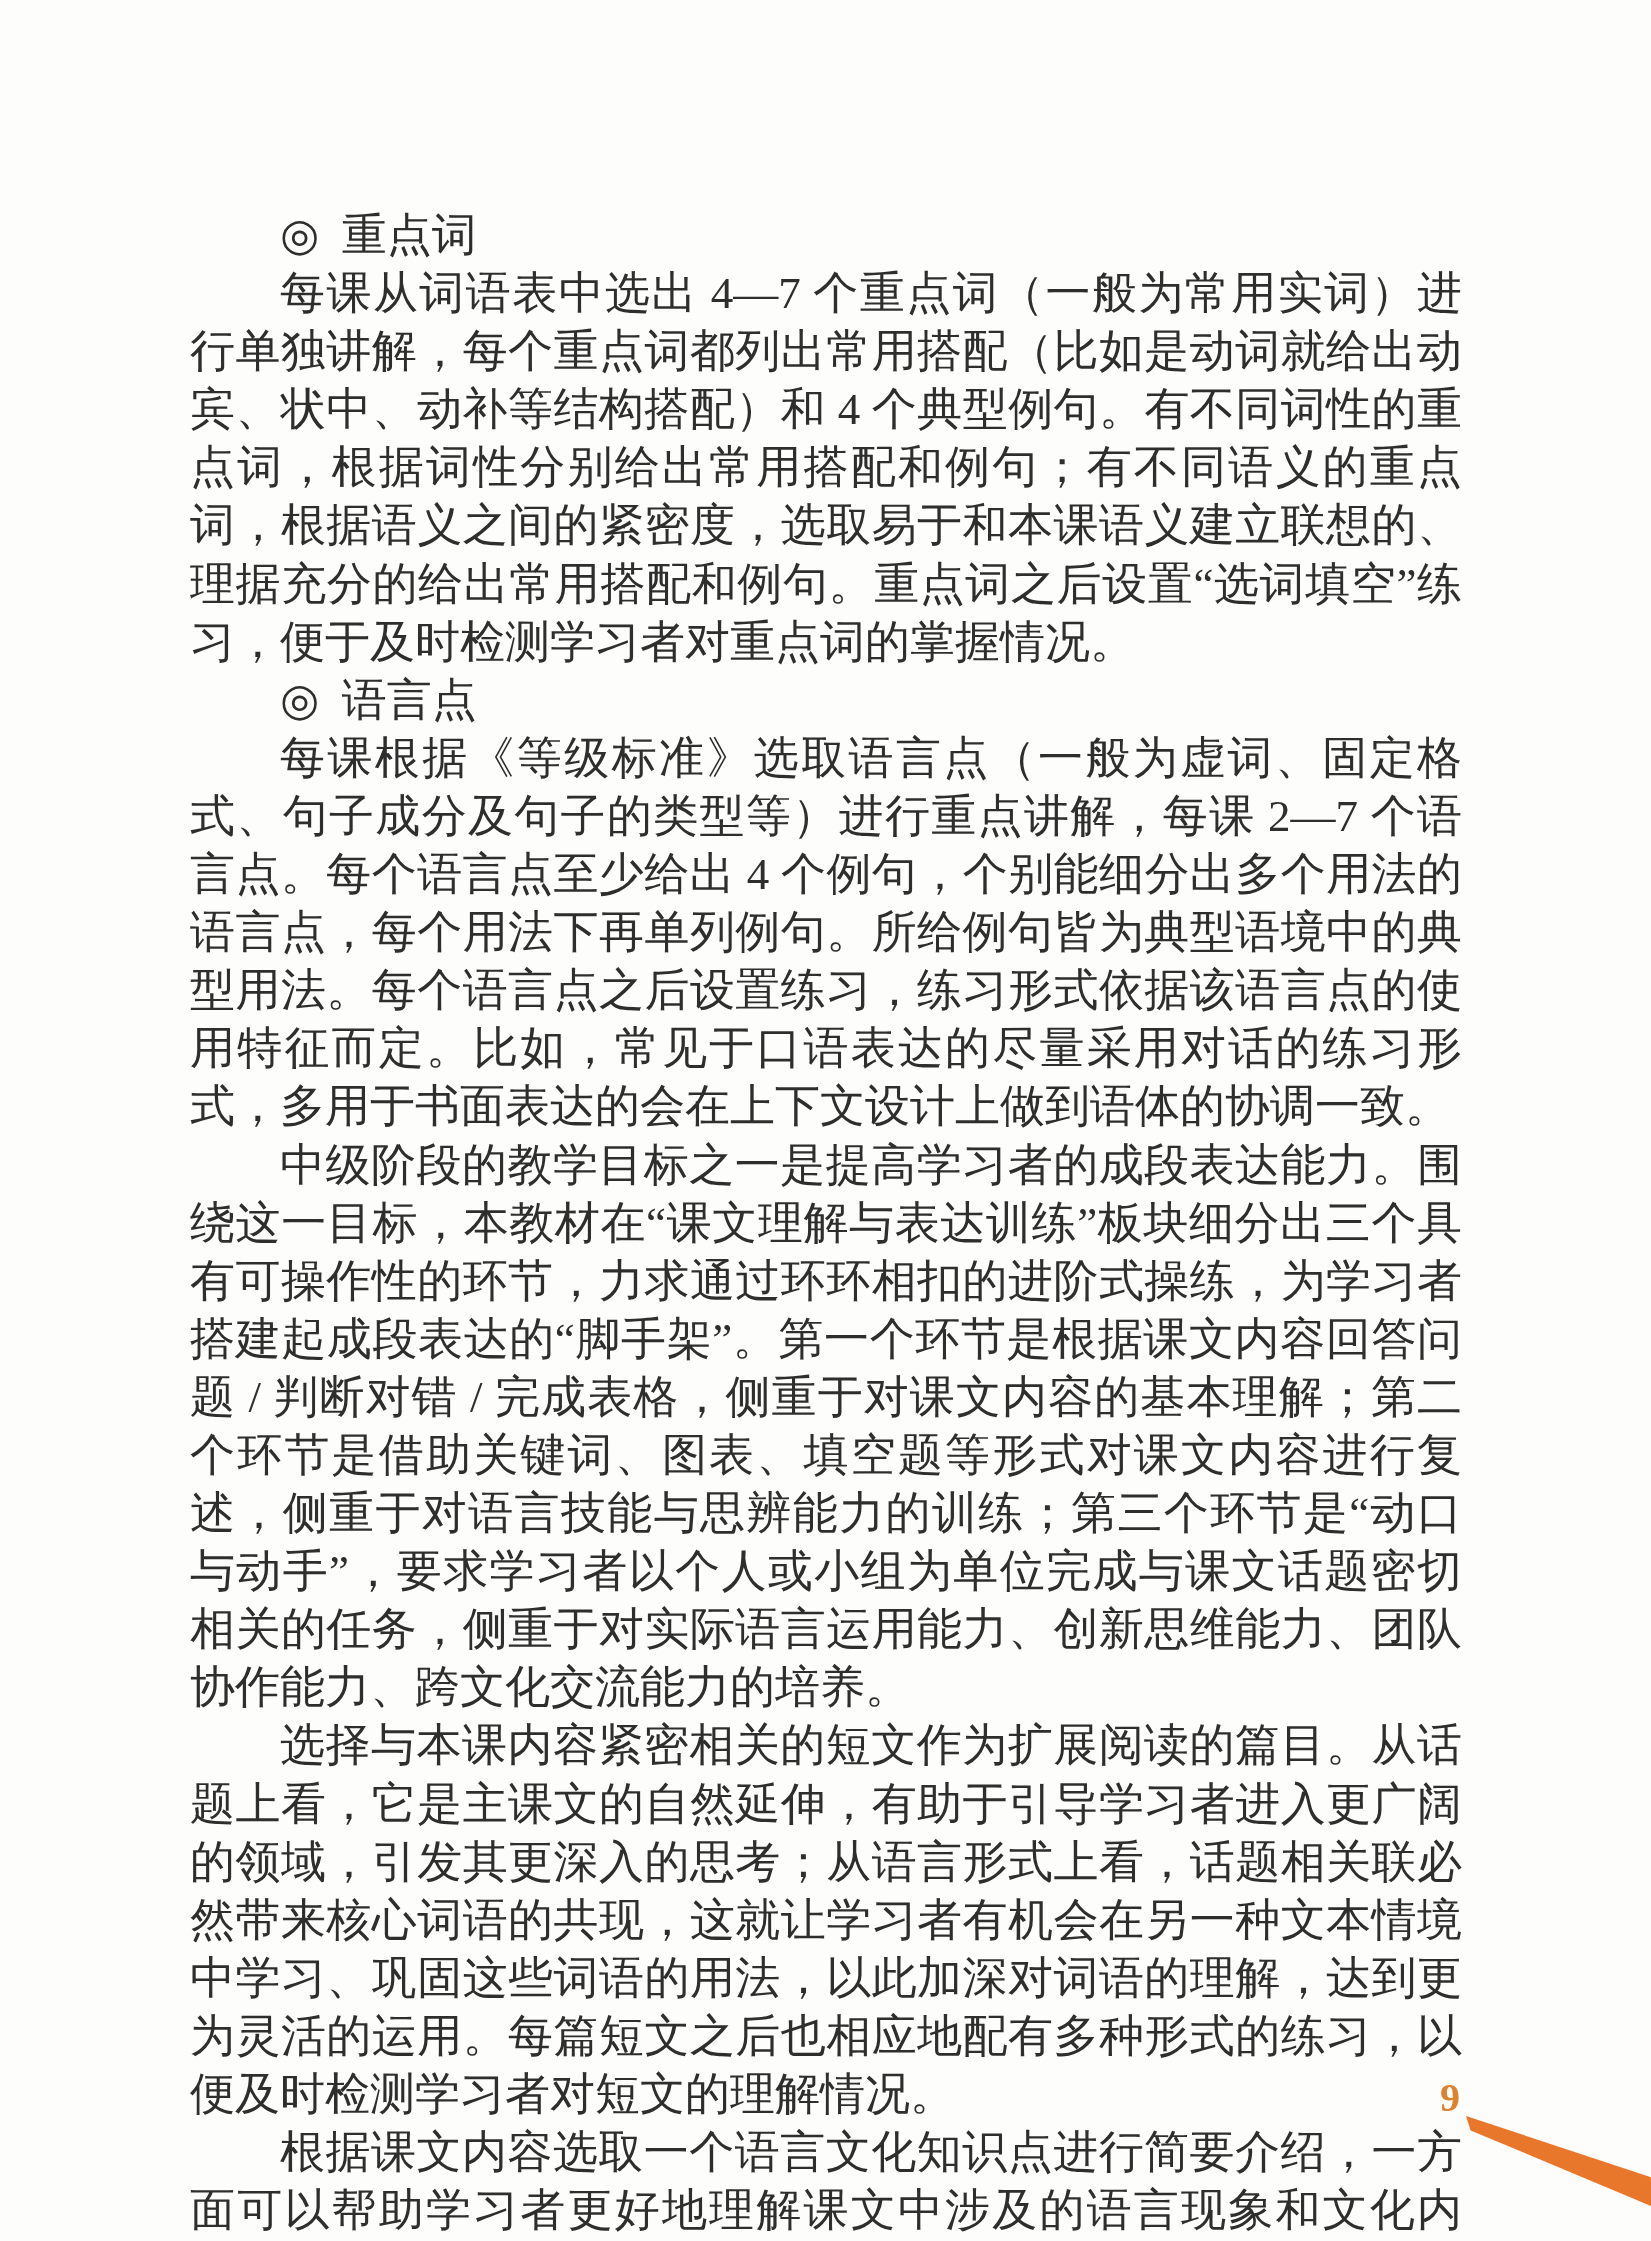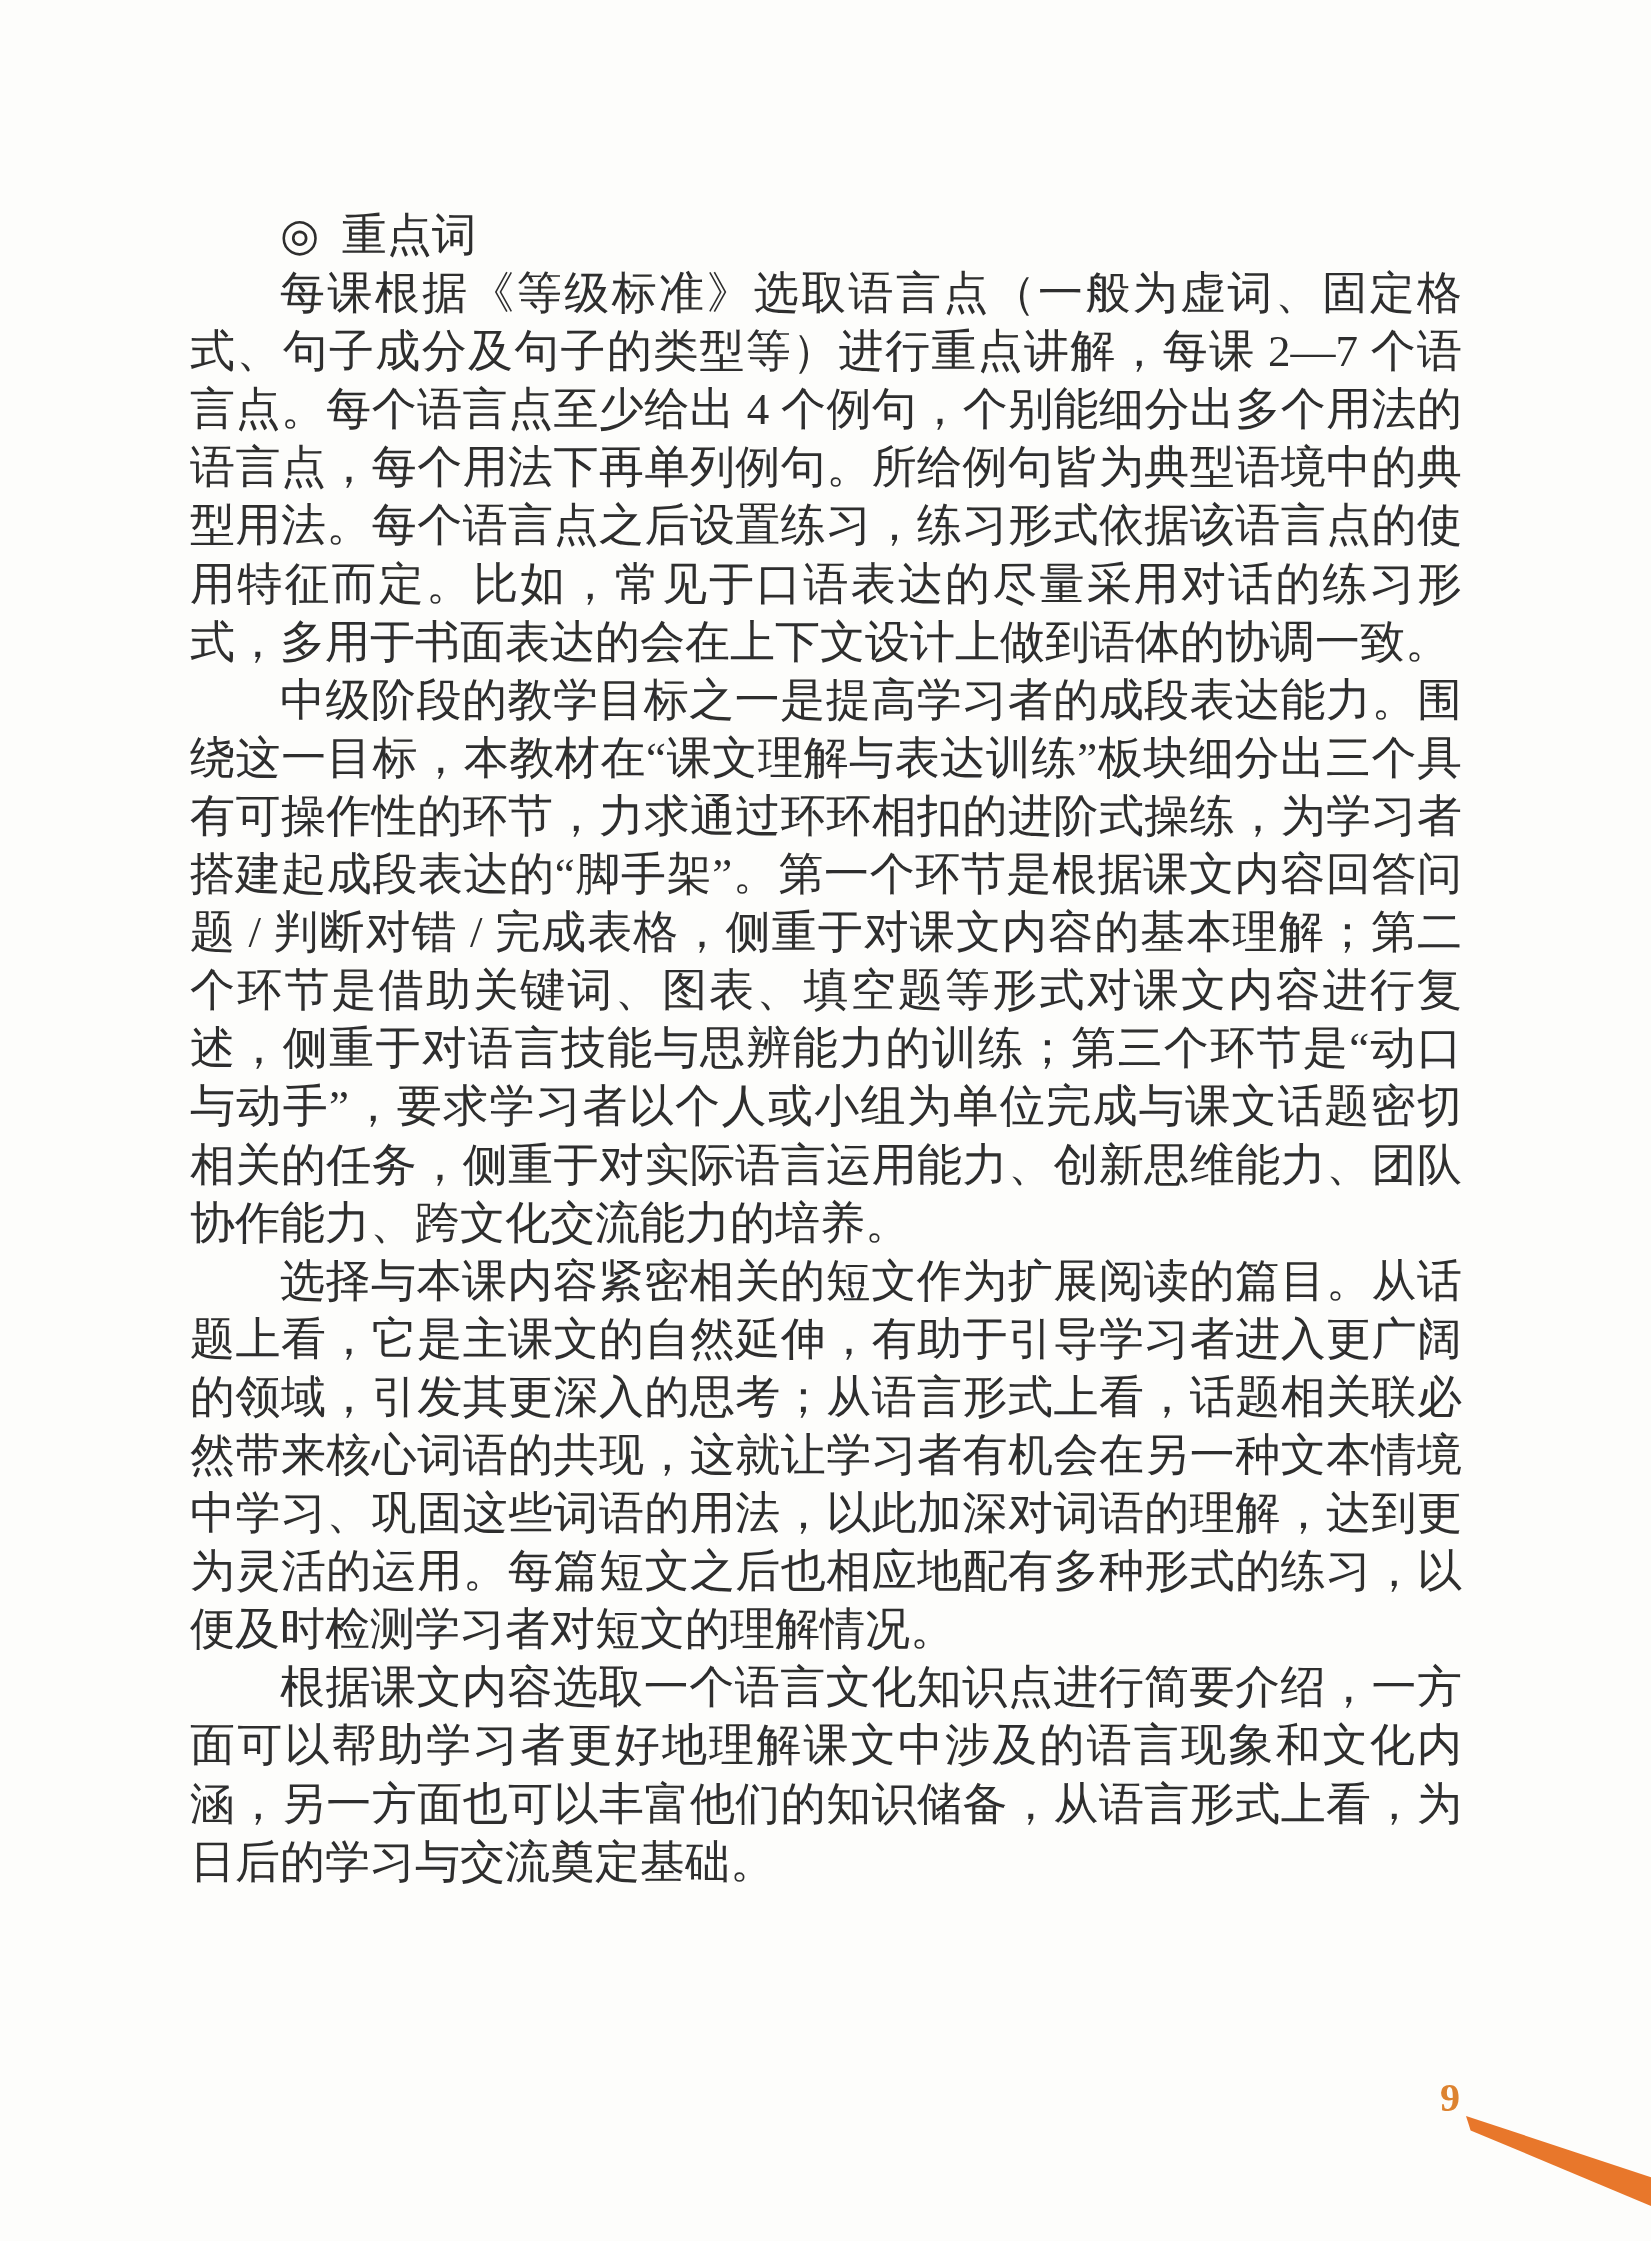--- a/index.html
+++ b/index.html
@@ -35,6 +35,7 @@
   <div class="section-header">
     <span class="bullet">◎</span><span>重点词</span>
   </div>
+  <p class="para">每课从词语表中选出 4—7 个重点词（一般为常用实词）进行单独讲解，每个重点词都列出常用搭配（比如是动词就给出动宾、状中、动补等结构搭配）和 4 个典型例句。有不同词性的重点词，根据词性分别给出常用搭配和例句；有不同语义的重点词，根据语义之间的紧密度，选取易于和本课语义建立联想的、理据充分的给出常用搭配和例句。重点词之后设置“选词填空”练习，便于及时检测学习者对重点词的掌握情况。</p>
 
   <p class="para">每课根据《等级标准》选取语言点（一般为虚词、固定格式、句子成分及句子的类型等）进行重点讲解，每课 2—7 个语言点。每个语言点至少给出 4 个例句，个别能细分出多个用法的语言点，每个用法下再单列例句。所给例句皆为典型语境中的典型用法。每个语言点之后设置练习，练习形式依据该语言点的使用特征而定。比如，常见于口语表达的尽量采用对话的练习形式，多用于书面表达的会在上下文设计上做到语体的协调一致。</p>
 

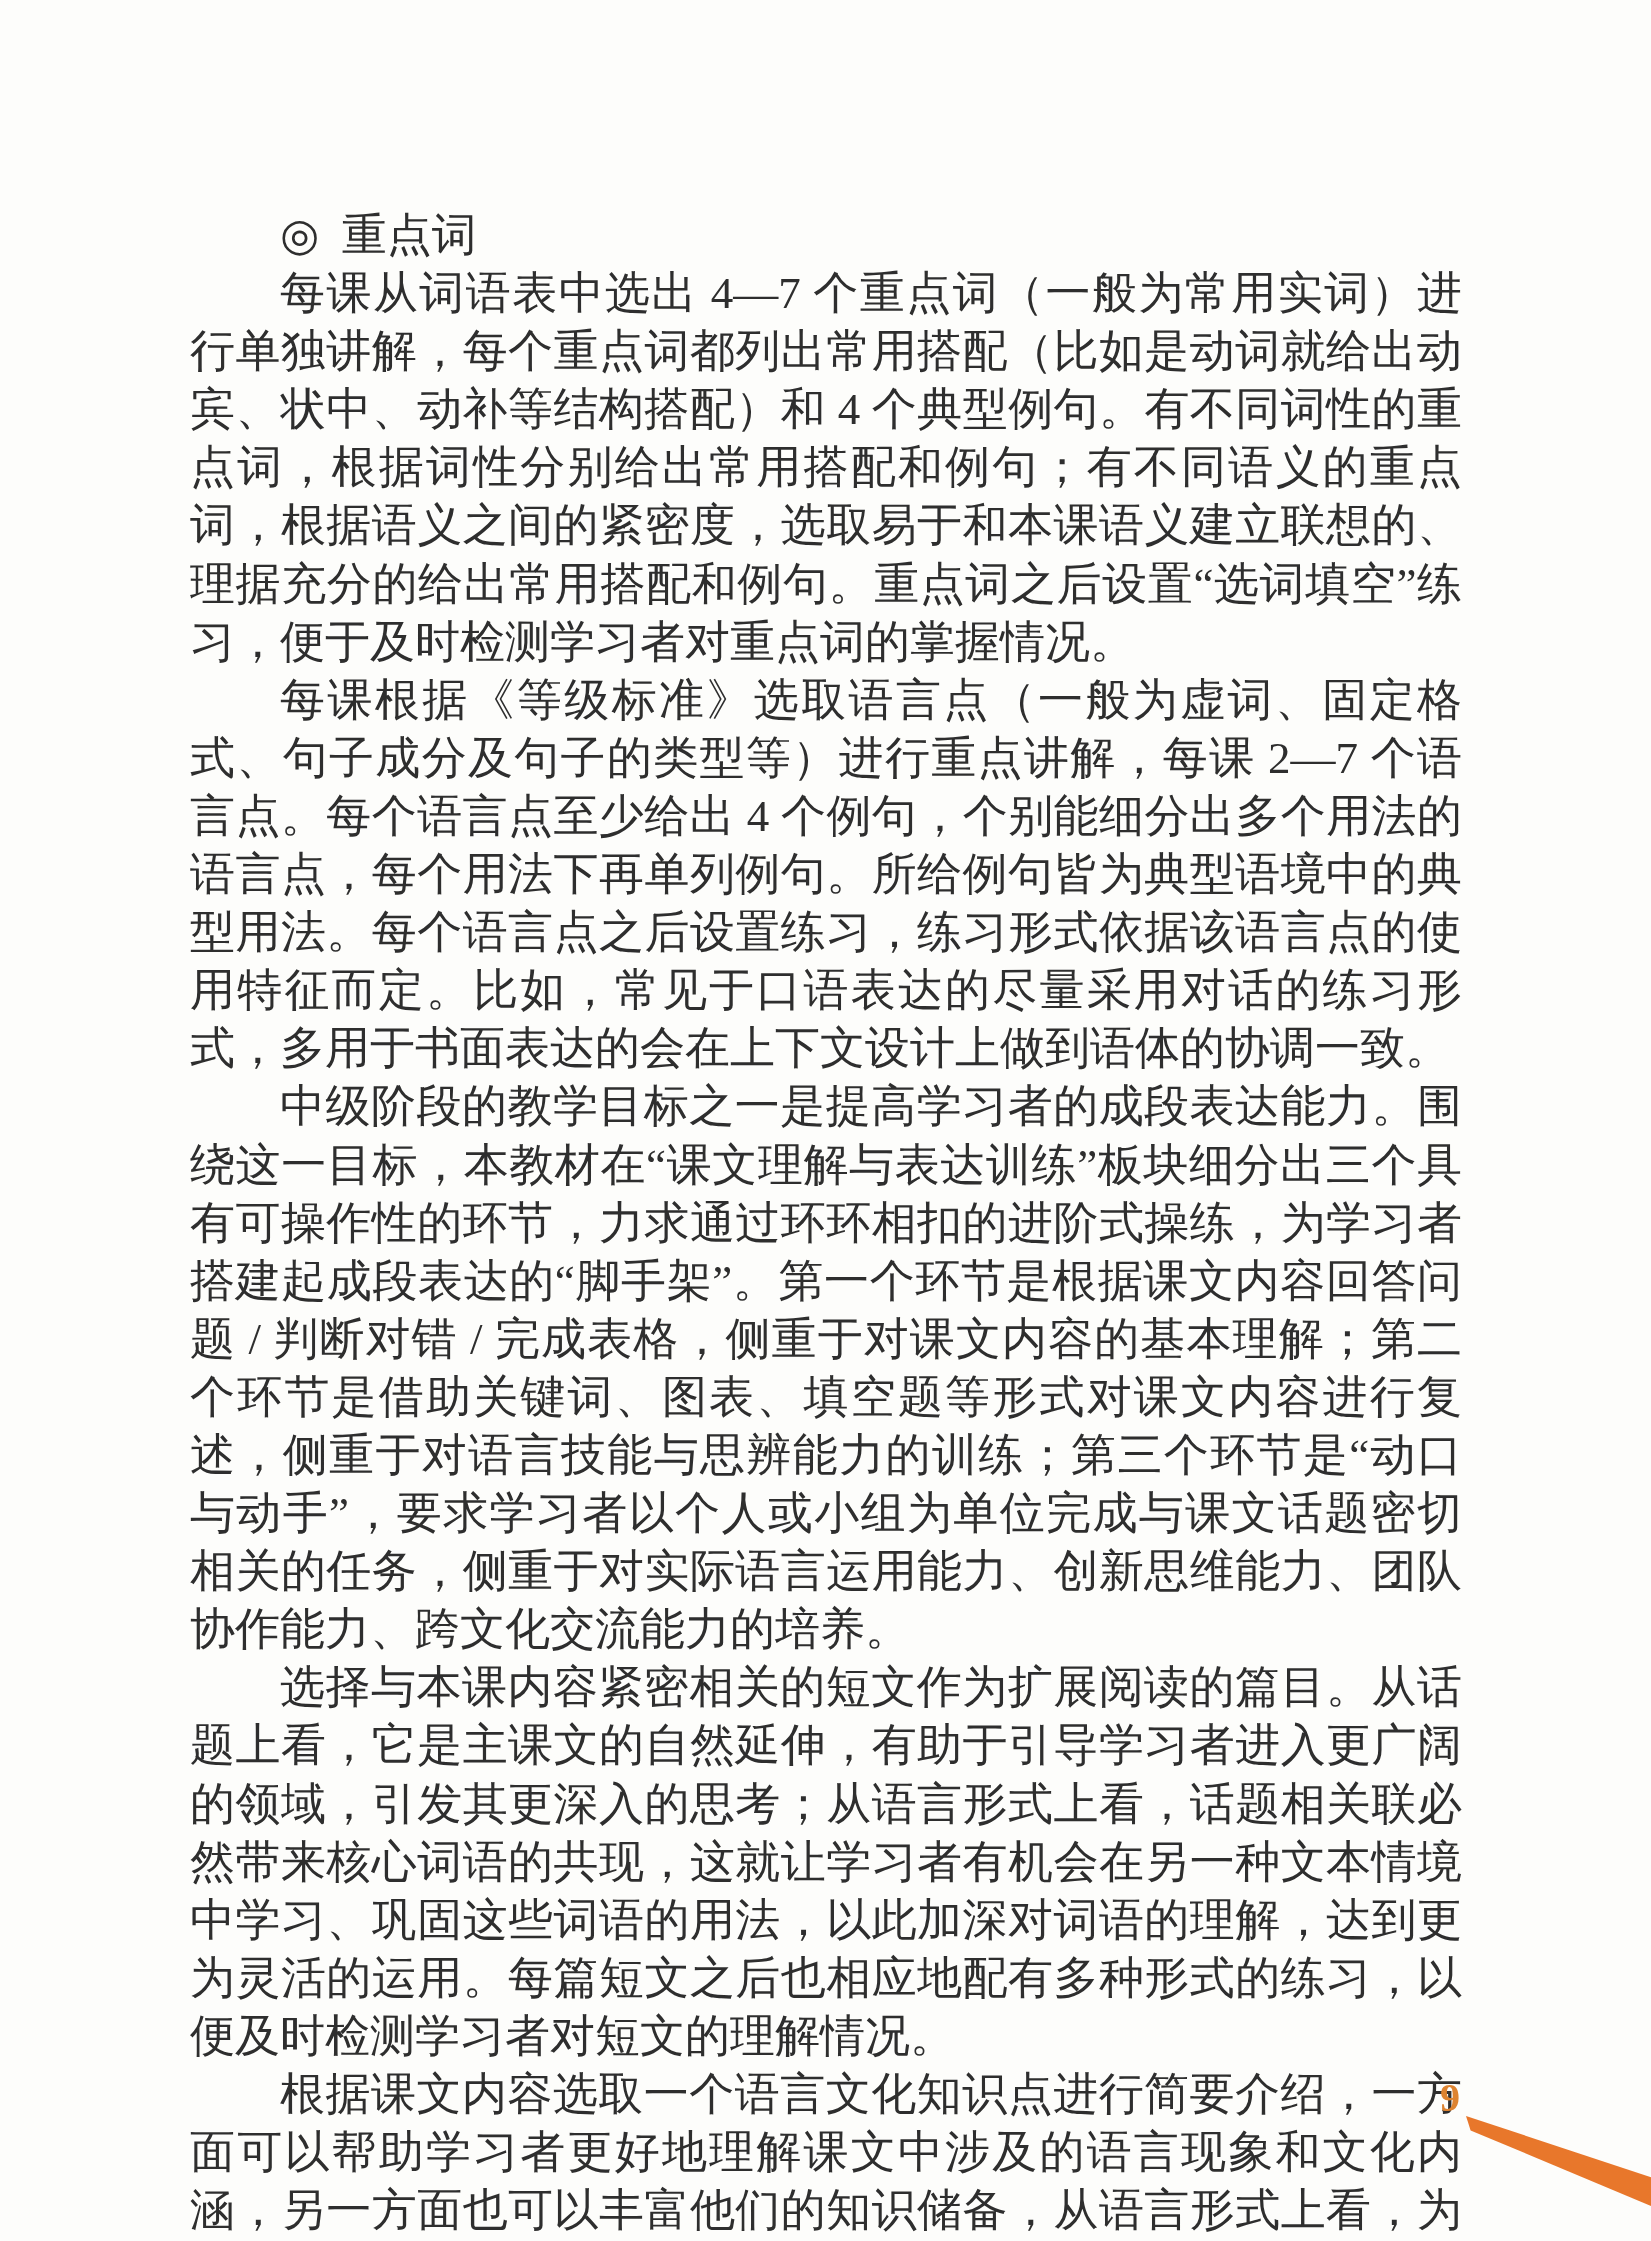--- a/index.html
+++ b/index.html
@@ -37,6 +37,9 @@
   </div>
   <p class="para">每课从词语表中选出 4—7 个重点词（一般为常用实词）进行单独讲解，每个重点词都列出常用搭配（比如是动词就给出动宾、状中、动补等结构搭配）和 4 个典型例句。有不同词性的重点词，根据词性分别给出常用搭配和例句；有不同语义的重点词，根据语义之间的紧密度，选取易于和本课语义建立联想的、理据充分的给出常用搭配和例句。重点词之后设置“选词填空”练习，便于及时检测学习者对重点词的掌握情况。</p>
 
+  <div class="section-header">
+    <span class="bullet">◎</span><span>语言点</span>
+  </div>
   <p class="para">每课根据《等级标准》选取语言点（一般为虚词、固定格式、句子成分及句子的类型等）进行重点讲解，每课 2—7 个语言点。每个语言点至少给出 4 个例句，个别能细分出多个用法的语言点，每个用法下再单列例句。所给例句皆为典型语境中的典型用法。每个语言点之后设置练习，练习形式依据该语言点的使用特征而定。比如，常见于口语表达的尽量采用对话的练习形式，多用于书面表达的会在上下文设计上做到语体的协调一致。</p>
 
   <p class="para">中级阶段的教学目标之一是提高学习者的成段表达能力。围绕这一目标，本教材在“课文理解与表达训练”板块细分出三个具有可操作性的环节，力求通过环环相扣的进阶式操练，为学习者搭建起成段表达的“脚手架”。第一个环节是根据课文内容回答问题 / 判断对错 / 完成表格，侧重于对课文内容的基本理解；第二个环节是借助关键词、图表、填空题等形式对课文内容进行复述，侧重于对语言技能与思辨能力的训练；第三个环节是“动口与动手”，要求学习者以个人或小组为单位完成与课文话题密切相关的任务，侧重于对实际语言运用能力、创新思维能力、团队协作能力、跨文化交流能力的培养。</p>

